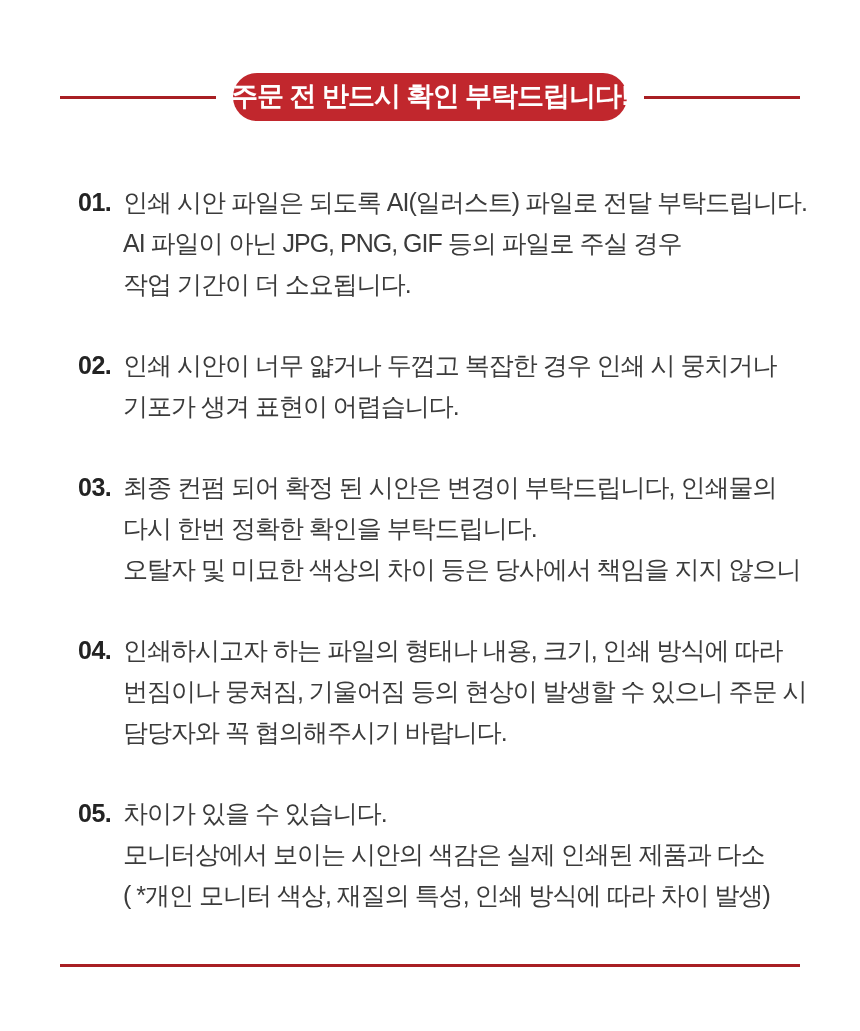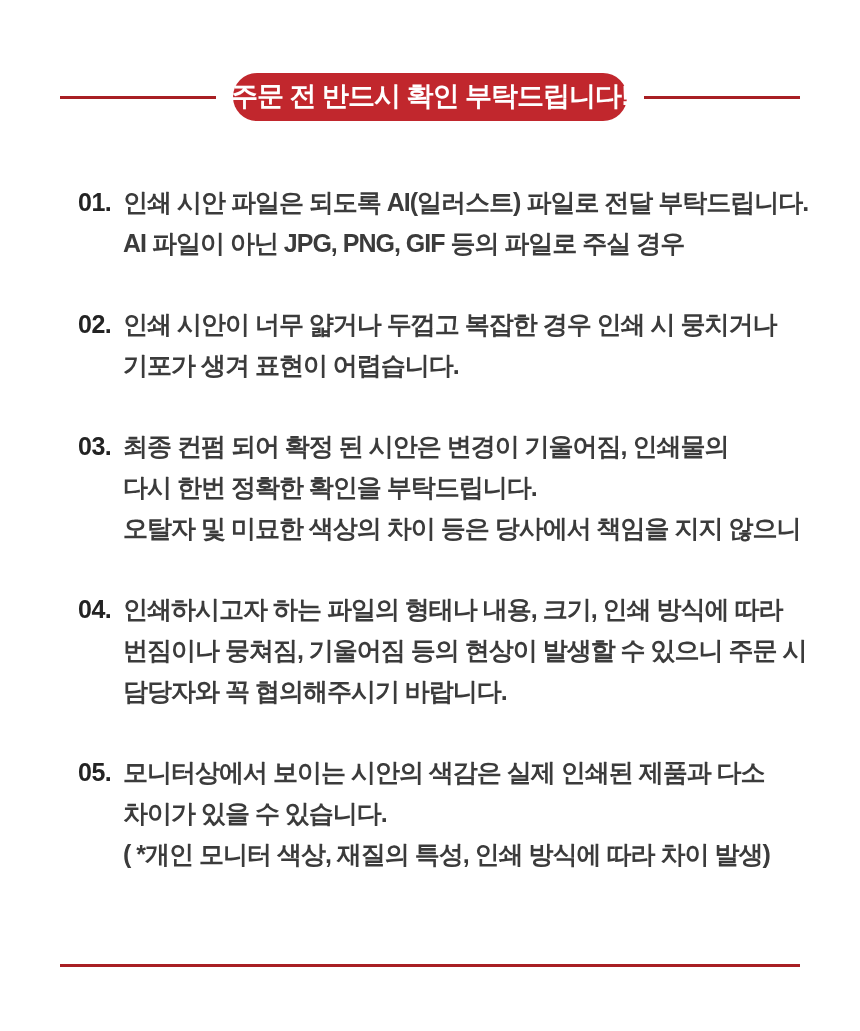--- a/index.html
+++ b/index.html
@@ -67,7 +67,7 @@
   }
   .lines {
     font-size: 25px;
-    font-weight: 700;
+    font-weight: 400;
     color: #3B3B3B;
     line-height: 41px;
     letter-spacing: -1px;

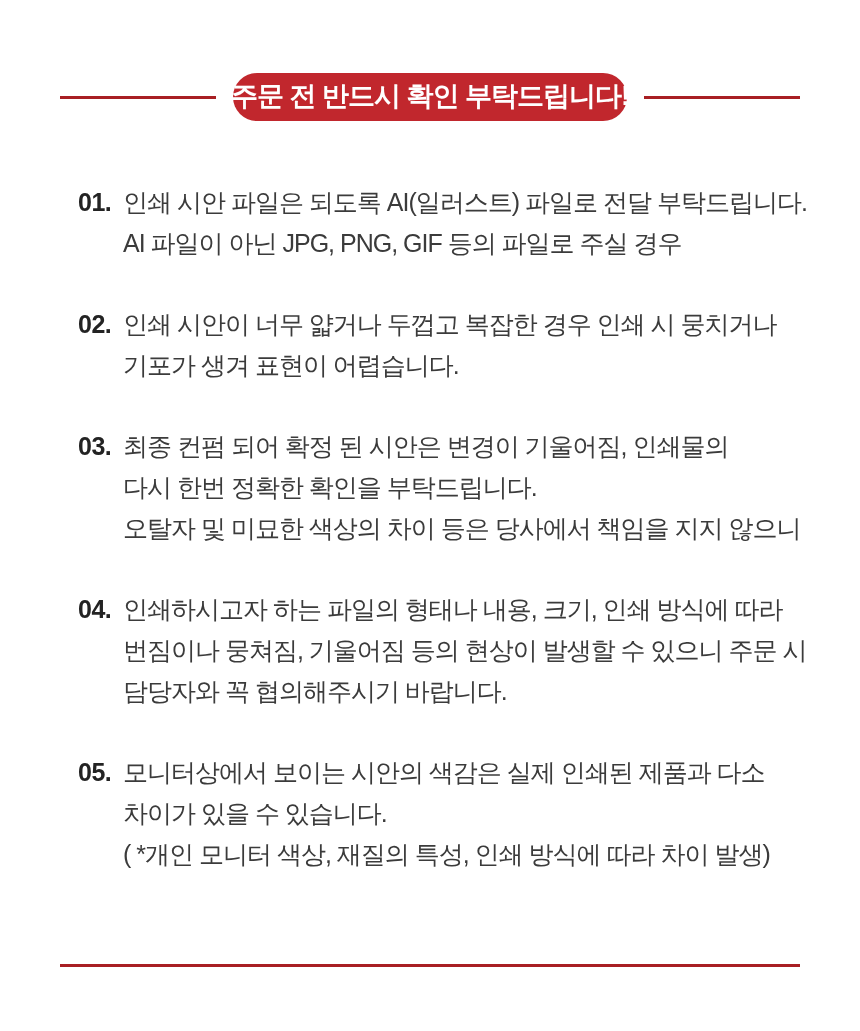--- a/index.html
+++ b/index.html
@@ -105,6 +105,7 @@
       <div class="lines">
         <div class="line">인쇄 시안 파일은 되도록 AI(일러스트) 파일로 전달 부탁드립니다.</div>
         <div class="line">AI 파일이 아닌 JPG, PNG, GIF 등의 파일로 주실 경우</div>
+        <div class="line">작업 기간이 더 소요됩니다.</div>
       </div>
     </div>
 

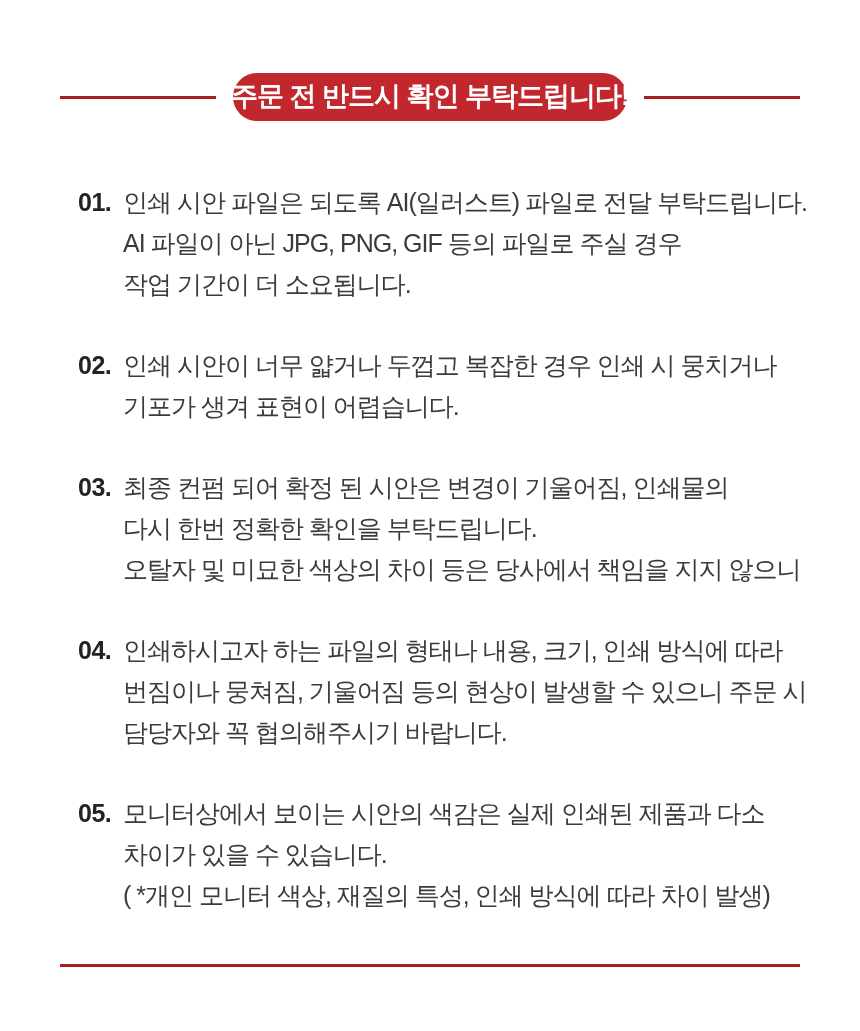--- a/index.html
+++ b/index.html
@@ -120,7 +120,7 @@
     <div class="notice">
       <span class="num">03.</span>
       <div class="lines">
-        <div class="line">최종 컨펌 되어 확정 된 시안은 변경이 기울어짐, 인쇄물의</div>
+        <div class="line">최종 컨펌 되어 확정 된 시안은 변경이 부탁드립니다, 인쇄물의</div>
         <div class="line">다시 한번 정확한 확인을 부탁드립니다.</div>
         <div class="line">오탈자 및 미묘한 색상의 차이 등은 당사에서 책임을 지지 않으니</div>
       </div>

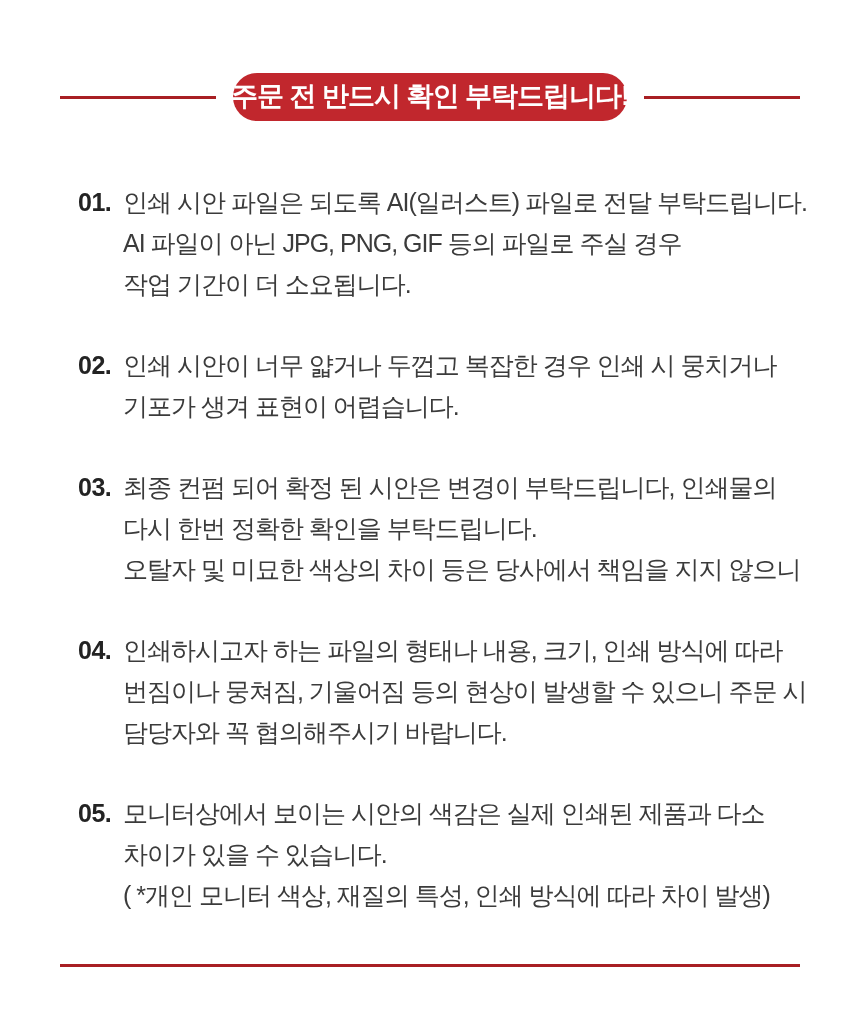--- a/index.html
+++ b/index.html
@@ -138,8 +138,8 @@
     <div class="notice">
       <span class="num">05.</span>
       <div class="lines">
+        <div class="line">차이가 있을 수 있습니다.</div>
         <div class="line">모니터상에서 보이는 시안의 색감은 실제 인쇄된 제품과 다소</div>
-        <div class="line">차이가 있을 수 있습니다.</div>
         <div class="line">( *개인 모니터 색상, 재질의 특성, 인쇄 방식에 따라 차이 발생)</div>
       </div>
     </div>

